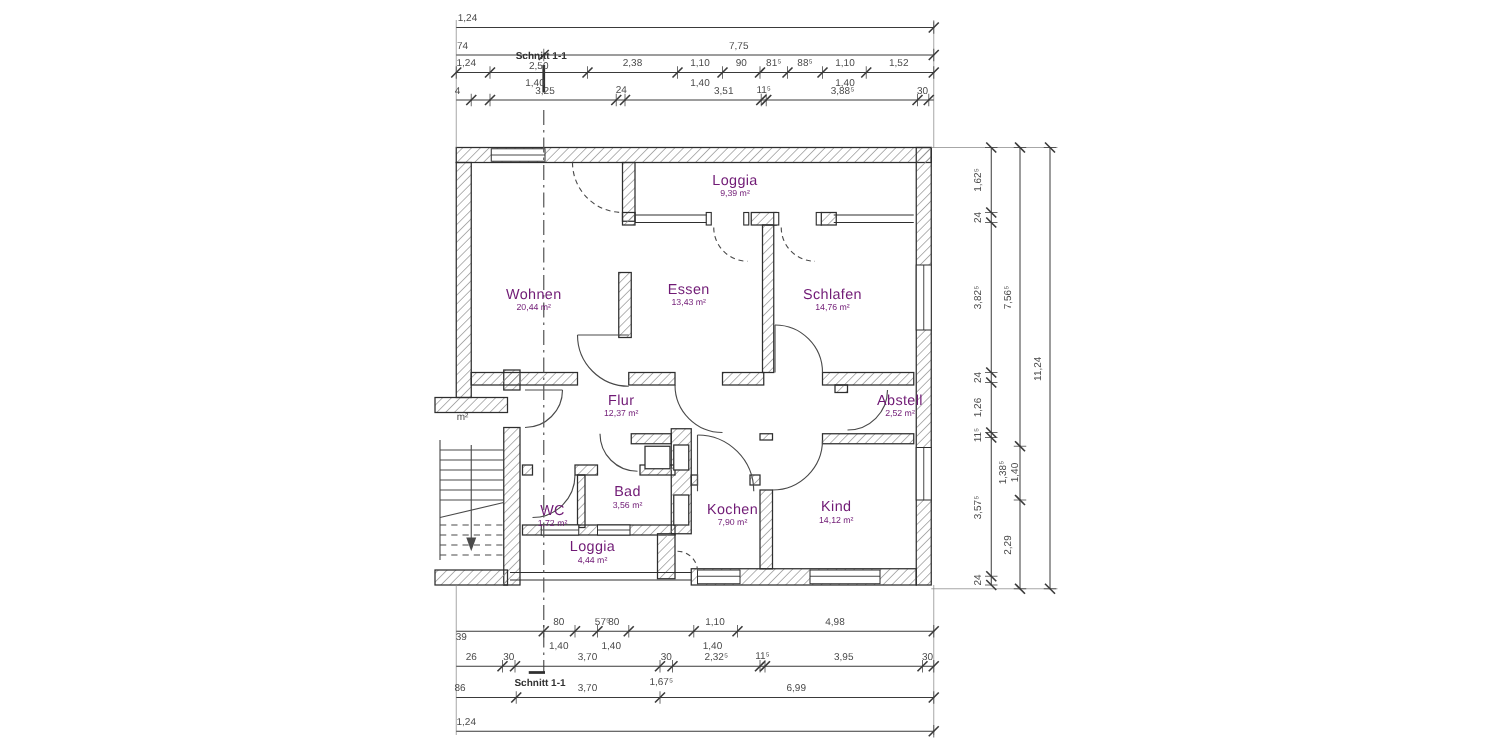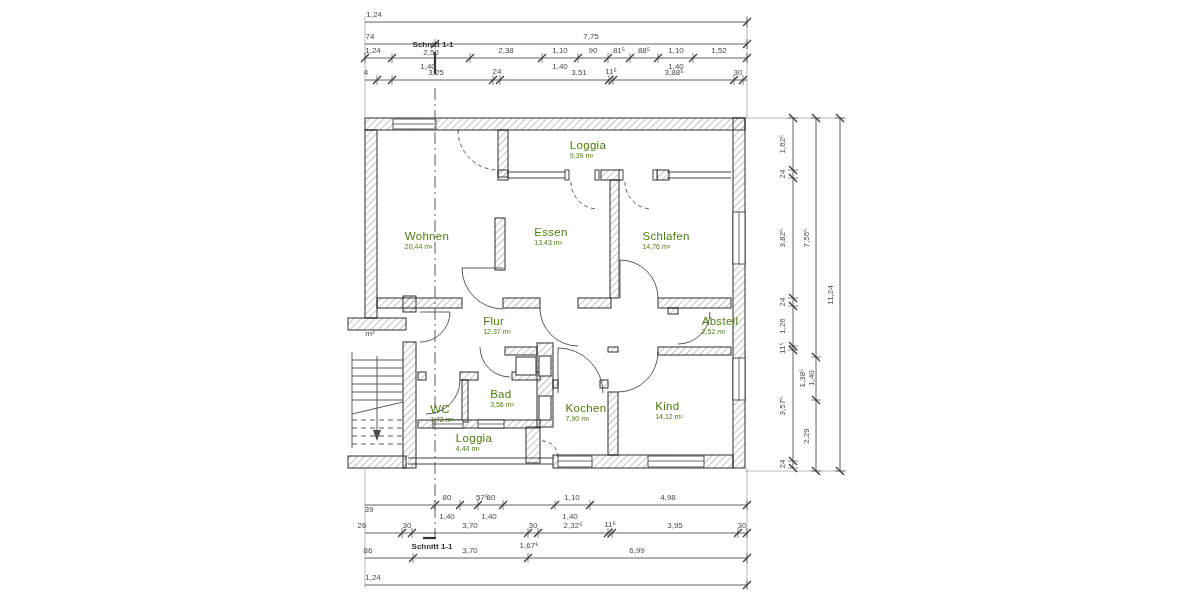--- a/index.html
+++ b/index.html
@@ -16,8 +16,8 @@
   .lbl.rot{transform:translate(-50%,-50%) rotate(-90deg);}
   .lbl.bold{font-weight:bold;color:#303030;}
   .room-label{
-    position:absolute;transform:translate(-50%,0);
-    color:#4d7c0f;line-height:1.15;
+    position:absolute;transform:translate(-50%,0);text-align:center;
+    color:#701a75;line-height:1.15;
   }
   .room-name{font-size:11.5px;letter-spacing:.3px;white-space:nowrap;}
   .room-area{font-size:7px;white-space:nowrap;}

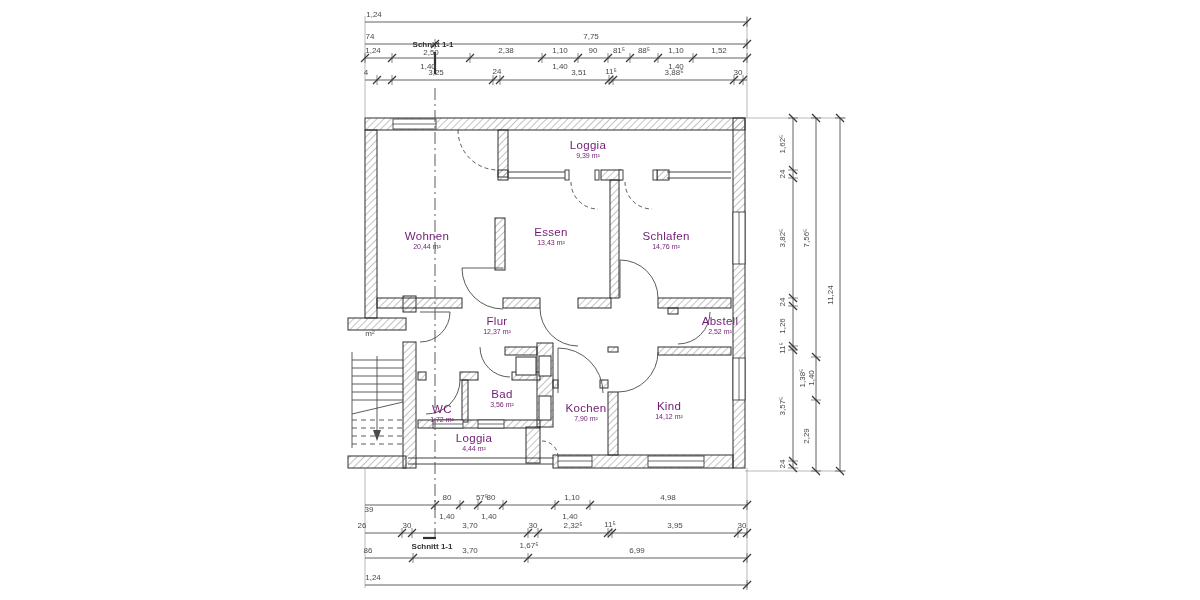--- a/index.html
+++ b/index.html
@@ -320,7 +320,7 @@
       <span class="lbl" style="left: 529px; top: 498px; margin-top: 48px;">1,67⁵</span>
       <span class="lbl" style="left: 572px; top: 498px;">1,10</span>
       <span class="lbl" style="left: 668px; top: 498px;">4,98</span>
-      <span class="lbl" style="left: 362px; top: 526px; text-align: right;">26</span>
+      <span class="lbl" style="left: 377px; top: 526px; text-align: right;">26</span>
       <span class="lbl" style="left: 407px; top: 526px;">30</span>
       <span class="lbl" style="left: 470px; top: 526px;">3,70</span>
       <span class="lbl" style="left: 533px; top: 526px;">30</span>

